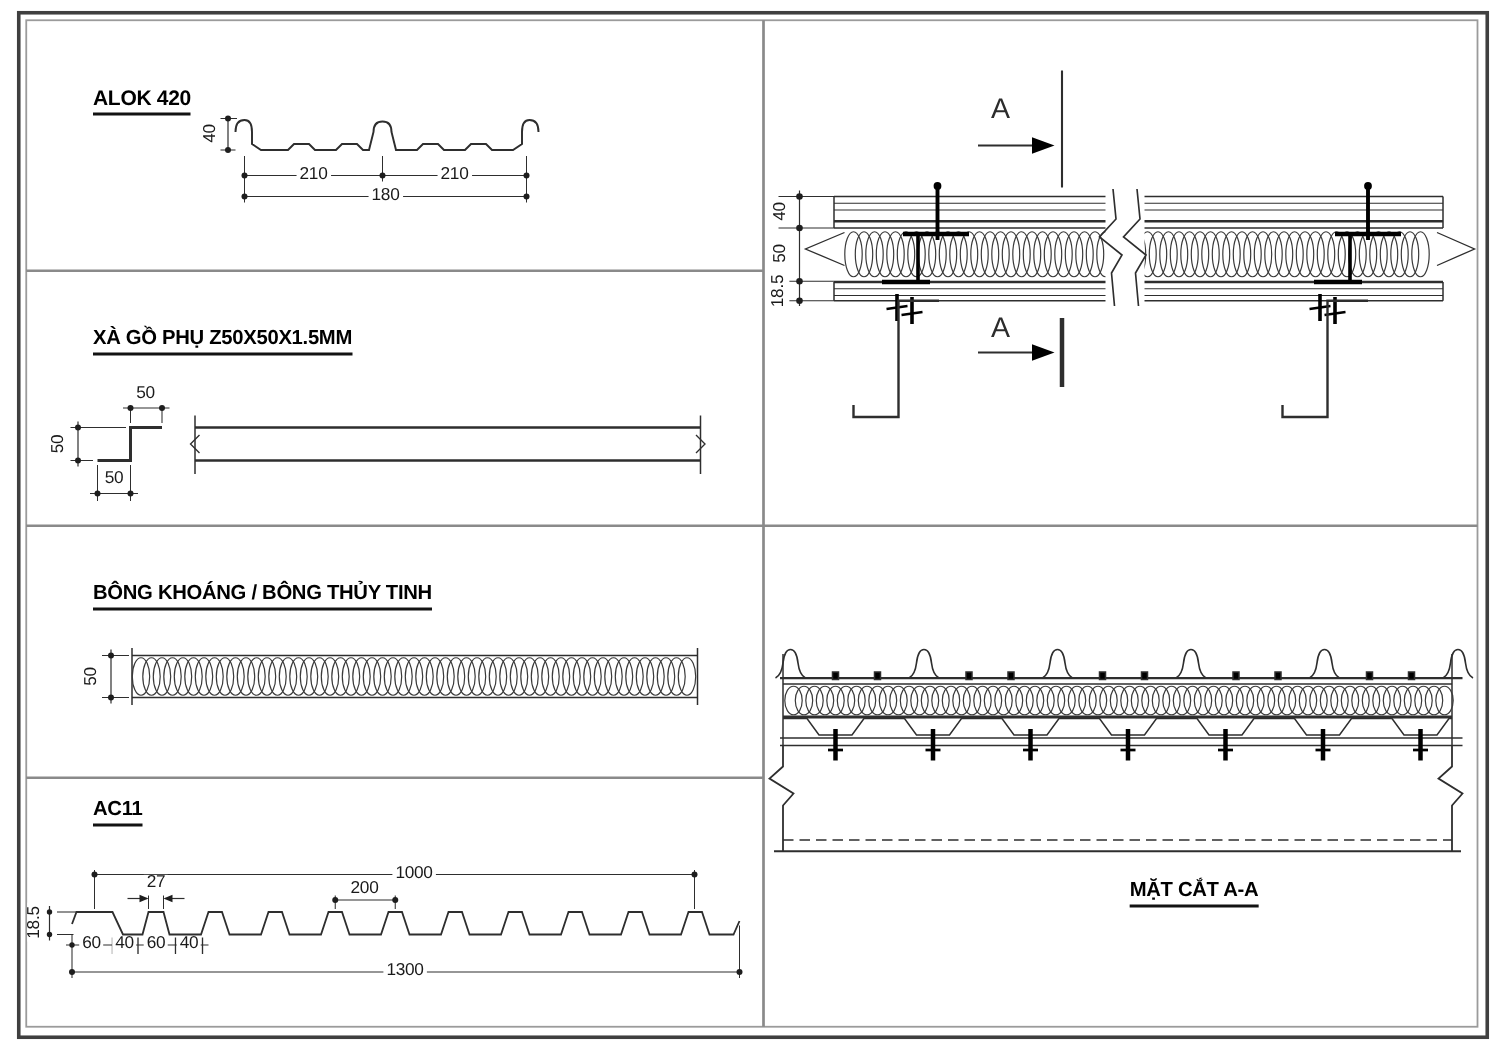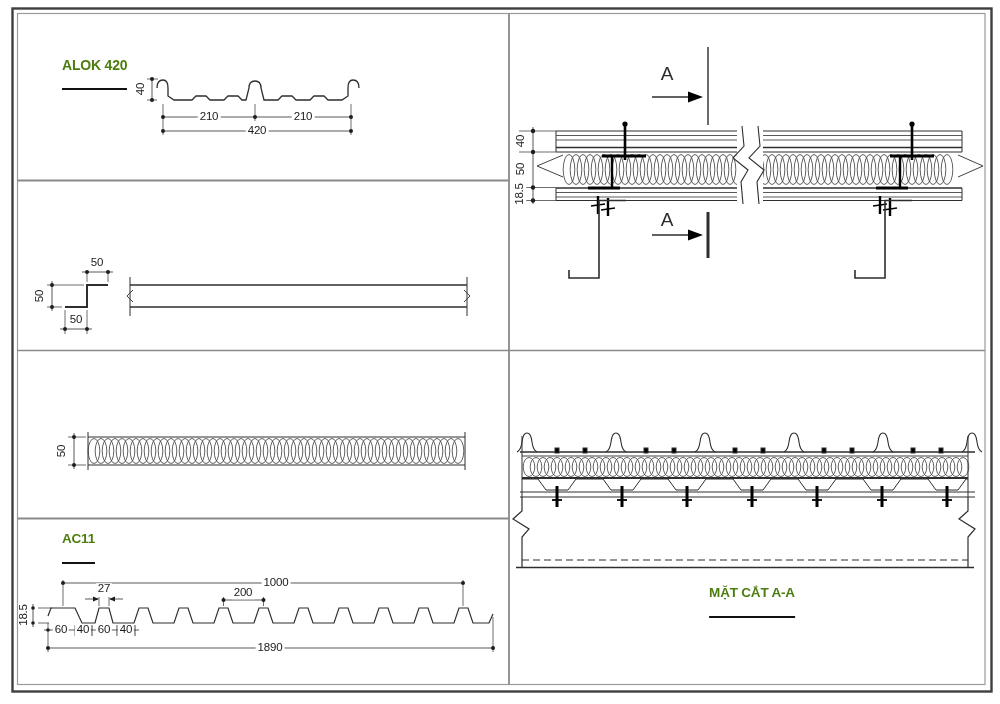--- a/index.html
+++ b/index.html
@@ -9,8 +9,8 @@
   .lbl{position:absolute;font-size:11.5px;color:#1a1a1a;line-height:1;white-space:nowrap;
        transform:translate(-50%,-50%);background:#fff;padding:0 2px;letter-spacing:-0.2px;}
   .lbl.rot{transform:translate(-50%,-50%) rotate(-90deg);}
-  .ptitle{position:absolute;font-size:13.5px;font-weight:bold;color:#4d7c0f;line-height:1;
-          white-space:nowrap;border-bottom:2px solid #121212;padding-bottom:16px;letter-spacing:-0.2px;}
+  .ptitle{position:absolute;font-size:13.5px;font-weight:bold;color:#000000;line-height:1;
+          white-space:nowrap;border-bottom:2px solid #121212;padding-bottom:3px;letter-spacing:-0.2px;}
   .ptitle.center{transform:translate(-50%,0);}
   .cutA{position:absolute;font-size:19px;color:#2c2c2c;line-height:1;transform:translate(-50%,-50%);}
 </style>

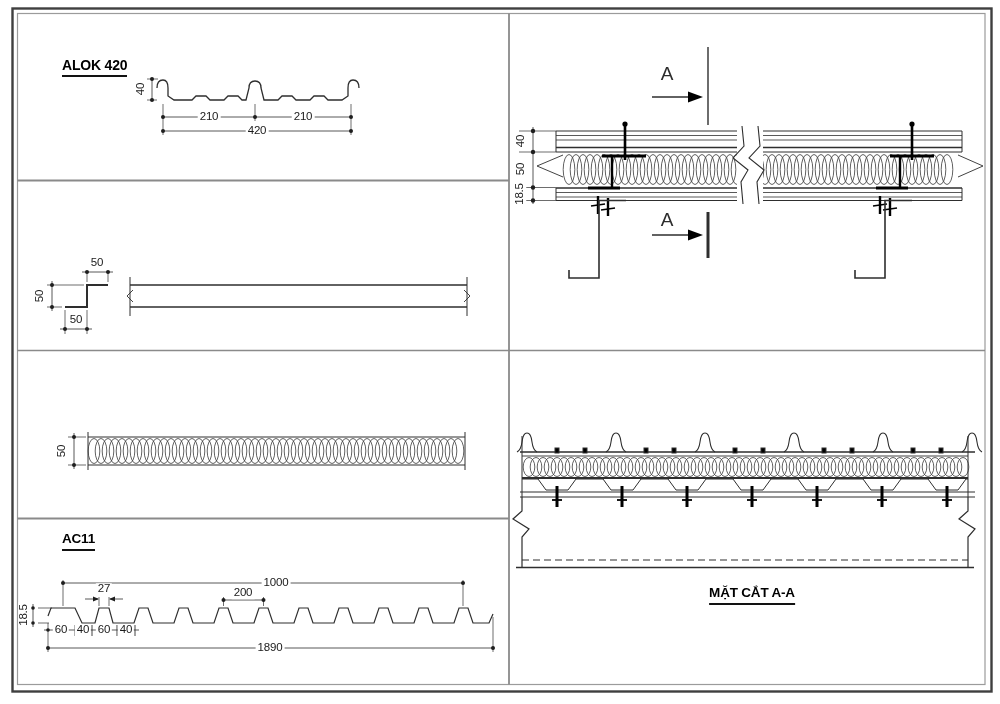--- a/index.html
+++ b/index.html
@@ -457,7 +457,7 @@
 <div class="lbl rot" style="left:141px;top:89px">40</div>
 <div class="lbl" style="left:209px;top:117px">210</div>
 <div class="lbl" style="left:303px;top:117px">210</div>
-<div class="lbl" style="left:257px;top:131px">420</div>
+<div class="lbl" style="left:257px;top:131px">180</div>
 
 <div class="lbl" style="left:97px;top:263px">50</div>
 <div class="lbl rot" style="left:40px;top:296px">50</div>

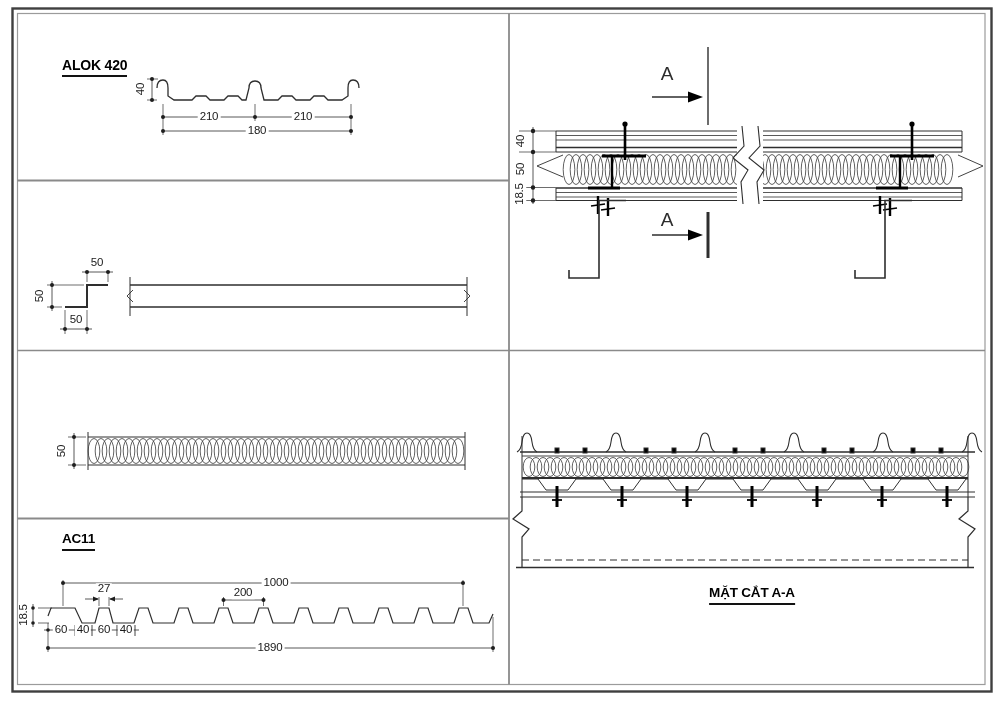--- a/index.html
+++ b/index.html
@@ -459,6 +459,7 @@
 <div class="lbl" style="left:303px;top:117px">210</div>
 <div class="lbl" style="left:257px;top:131px">180</div>
 
+<div class="ptitle" style="left:62px;top:218px">XÀ GỒ PHỤ Z50X50X1.5MM</div>
 <div class="lbl" style="left:97px;top:263px">50</div>
 <div class="lbl rot" style="left:40px;top:296px">50</div>
 <div class="lbl" style="left:76px;top:320px">50</div>

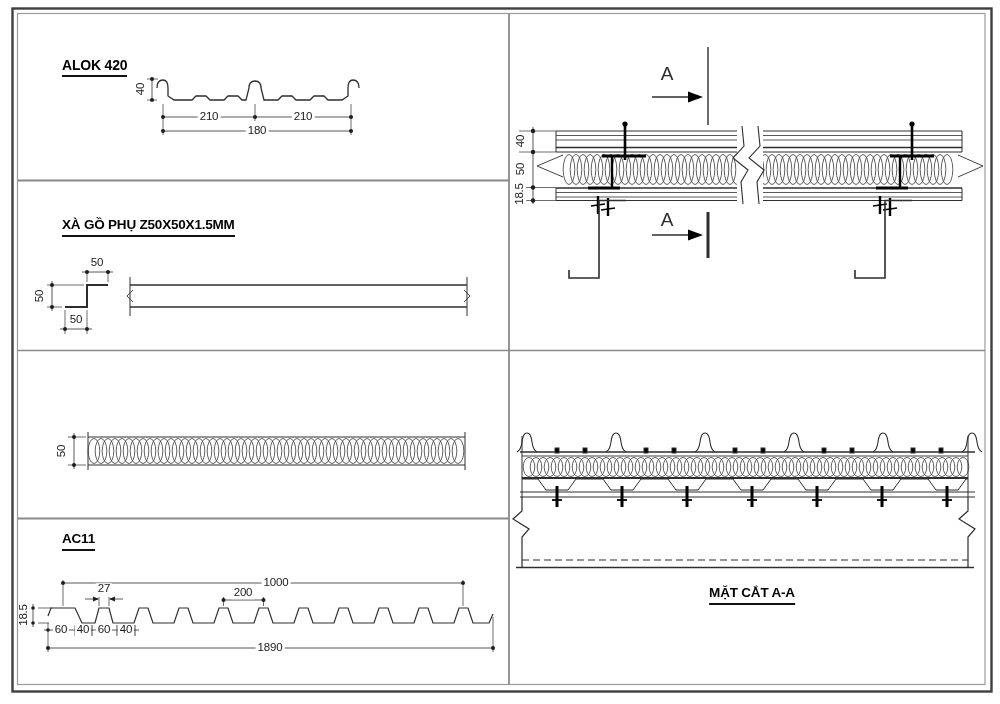--- a/index.html
+++ b/index.html
@@ -464,6 +464,7 @@
 <div class="lbl rot" style="left:40px;top:296px">50</div>
 <div class="lbl" style="left:76px;top:320px">50</div>
 
+<div class="ptitle" style="left:62px;top:388px">BÔNG KHOÁNG / BÔNG THỦY TINH</div>
 <div class="lbl rot" style="left:62px;top:451px">50</div>
 
 <div class="ptitle" style="left:62px;top:532px">AC11</div>

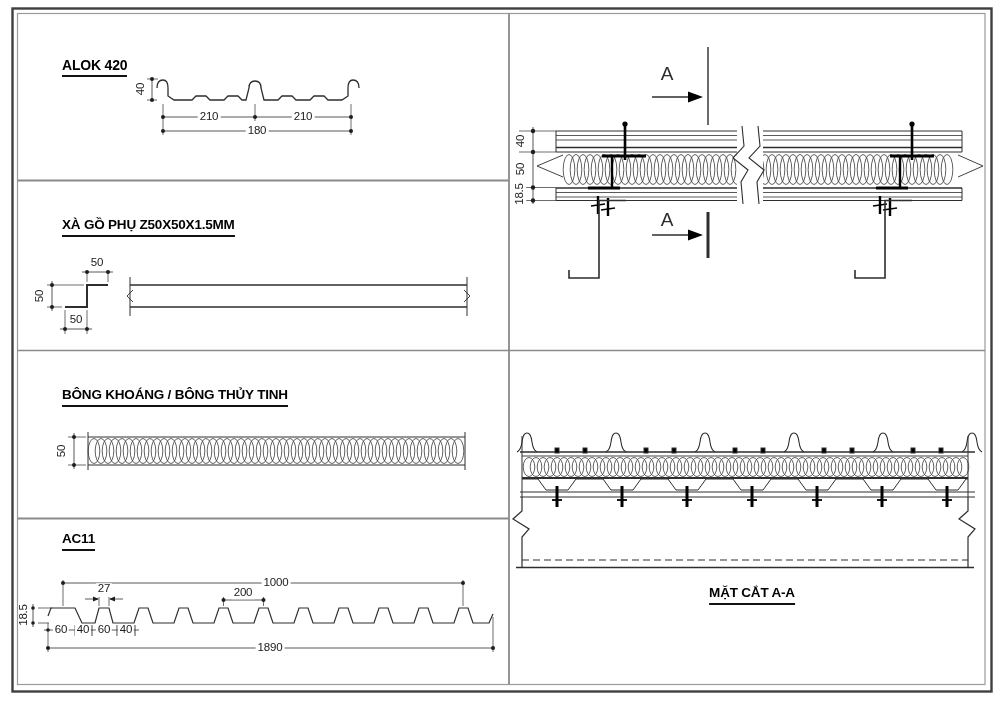--- a/index.html
+++ b/index.html
@@ -484,7 +484,7 @@
 <div class="lbl rot" style="left:521px;top:169px">50</div>
 <div class="lbl rot" style="left:520px;top:194px">18.5</div>
 
-<div class="ptitle center" style="left:752px;top:586px">MẶT CẮT A-A</div>
+<div class="ptitle center" style="left:796px;top:586px">MẶT CẮT A-A</div>
 
 </div>
 

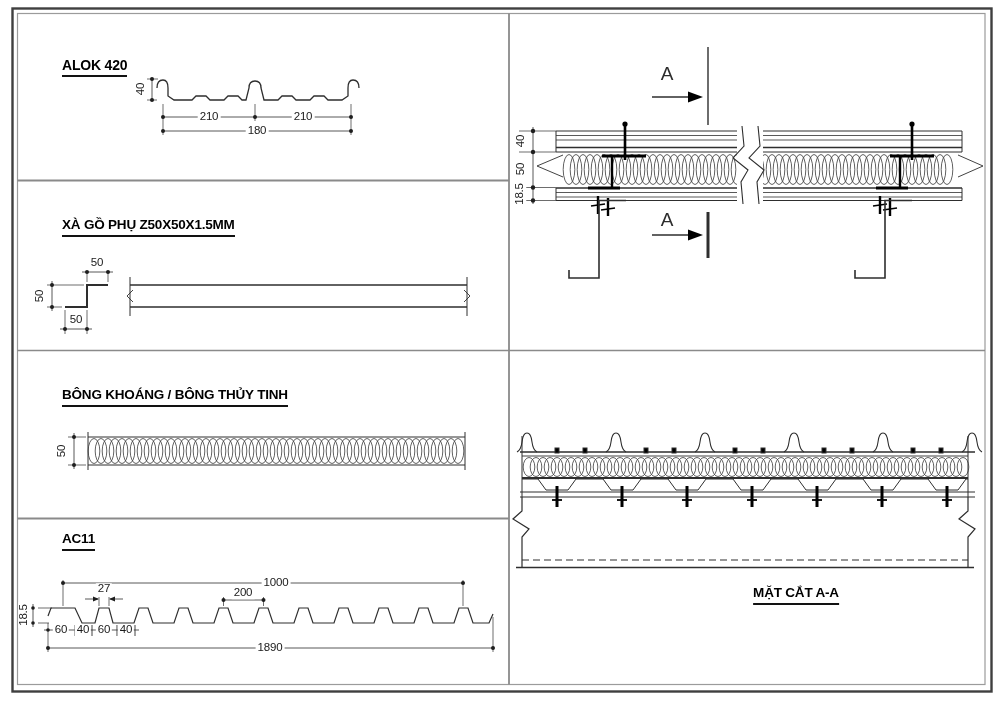--- a/index.html
+++ b/index.html
@@ -476,7 +476,7 @@
 <div class="lbl" style="left:83px;top:630px">40</div>
 <div class="lbl" style="left:104px;top:630px">60</div>
 <div class="lbl" style="left:126px;top:630px">40</div>
-<div class="lbl" style="left:270px;top:648px">1890</div>
+<div class="lbl" style="left:270px;top:648px">1300</div>
 
 <div class="cutA" style="left:667px;top:73px">A</div>
 <div class="cutA" style="left:667px;top:219px">A</div>

